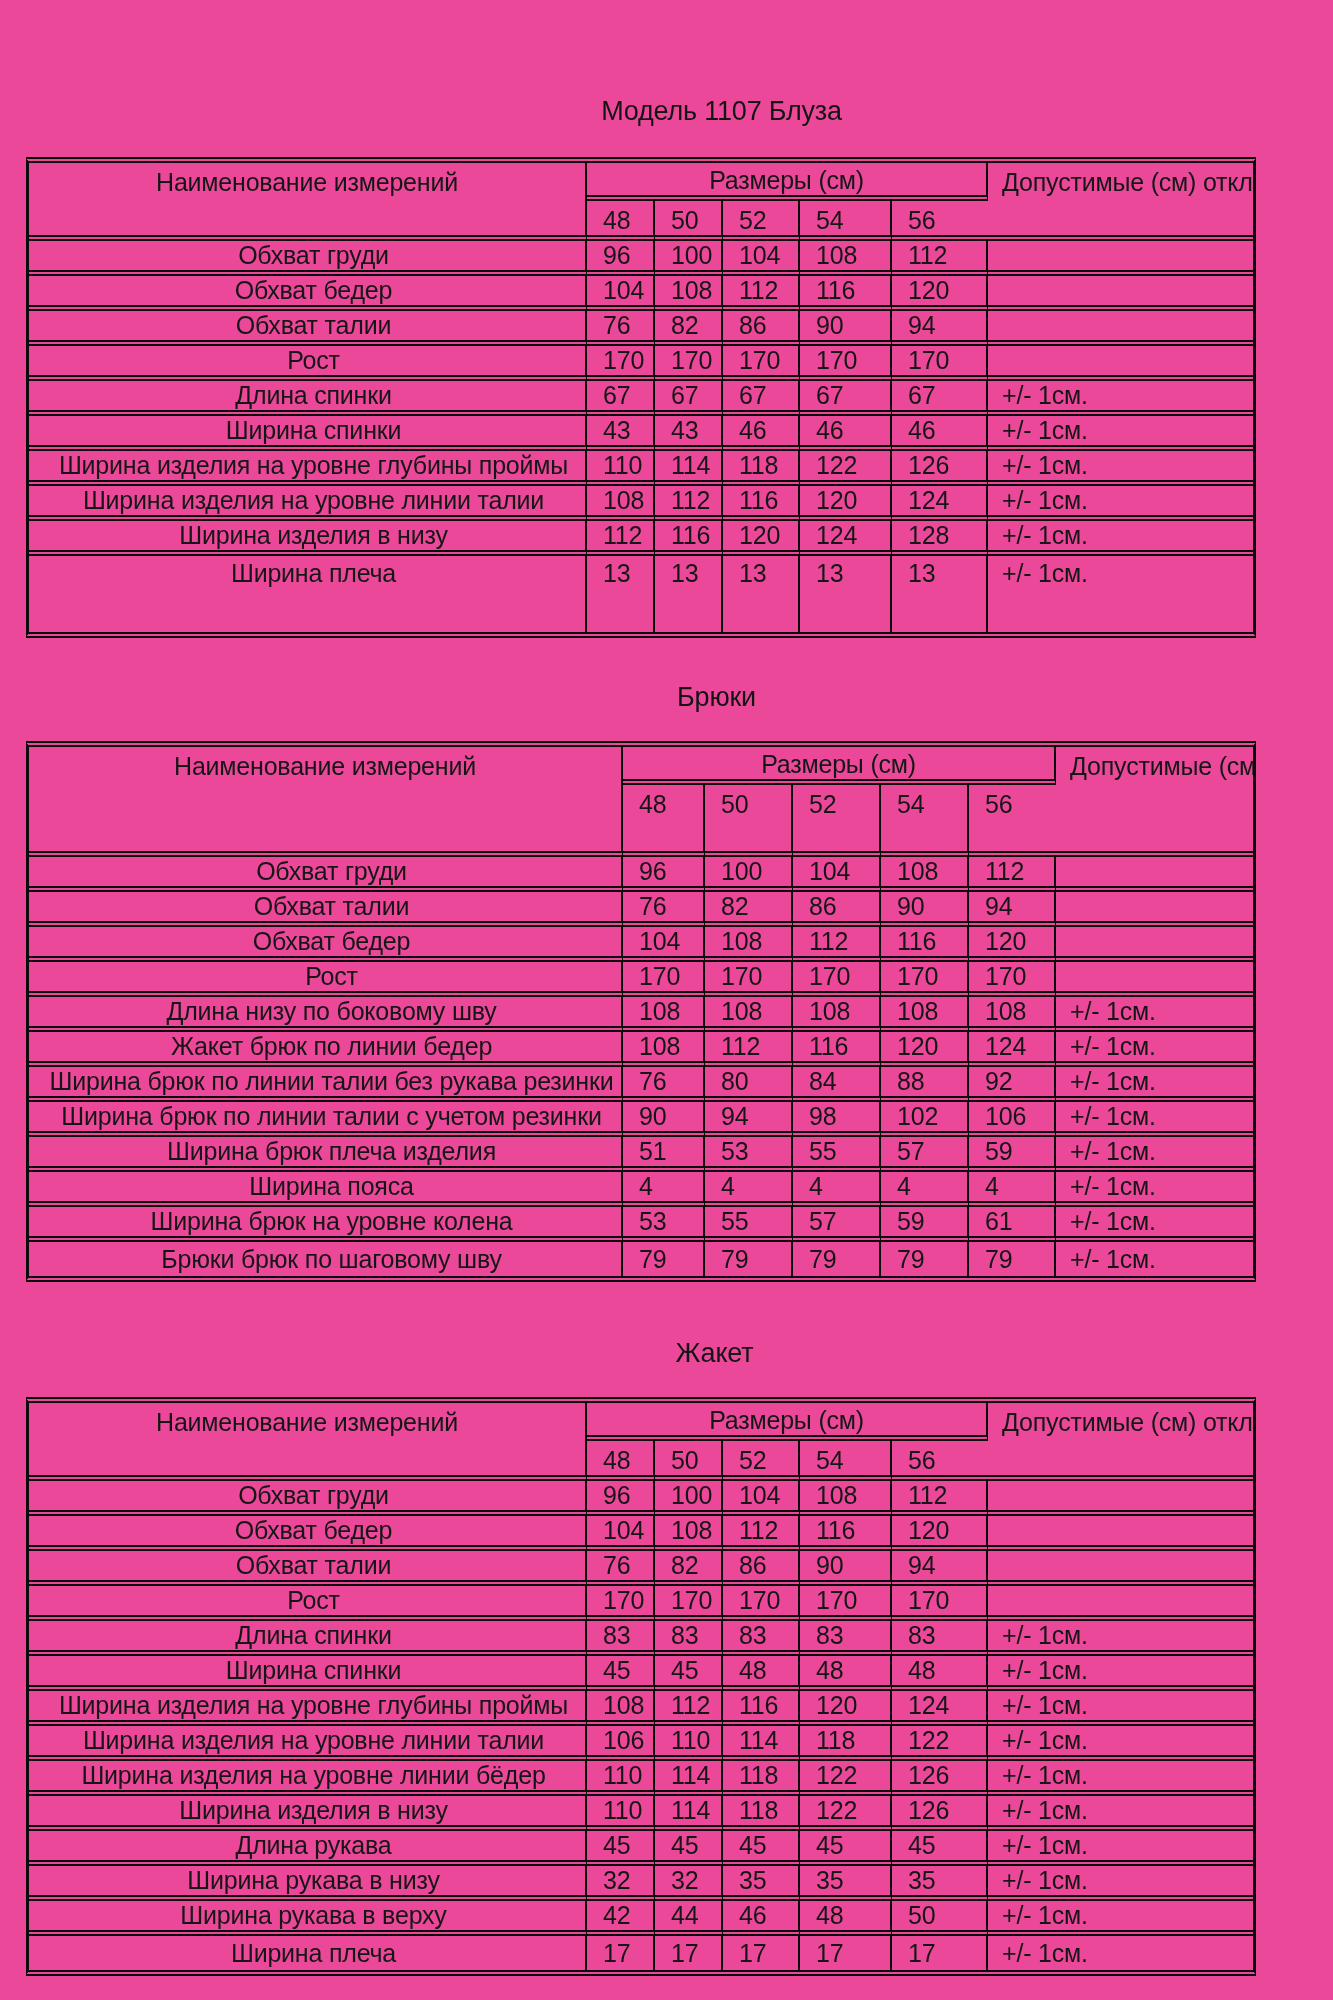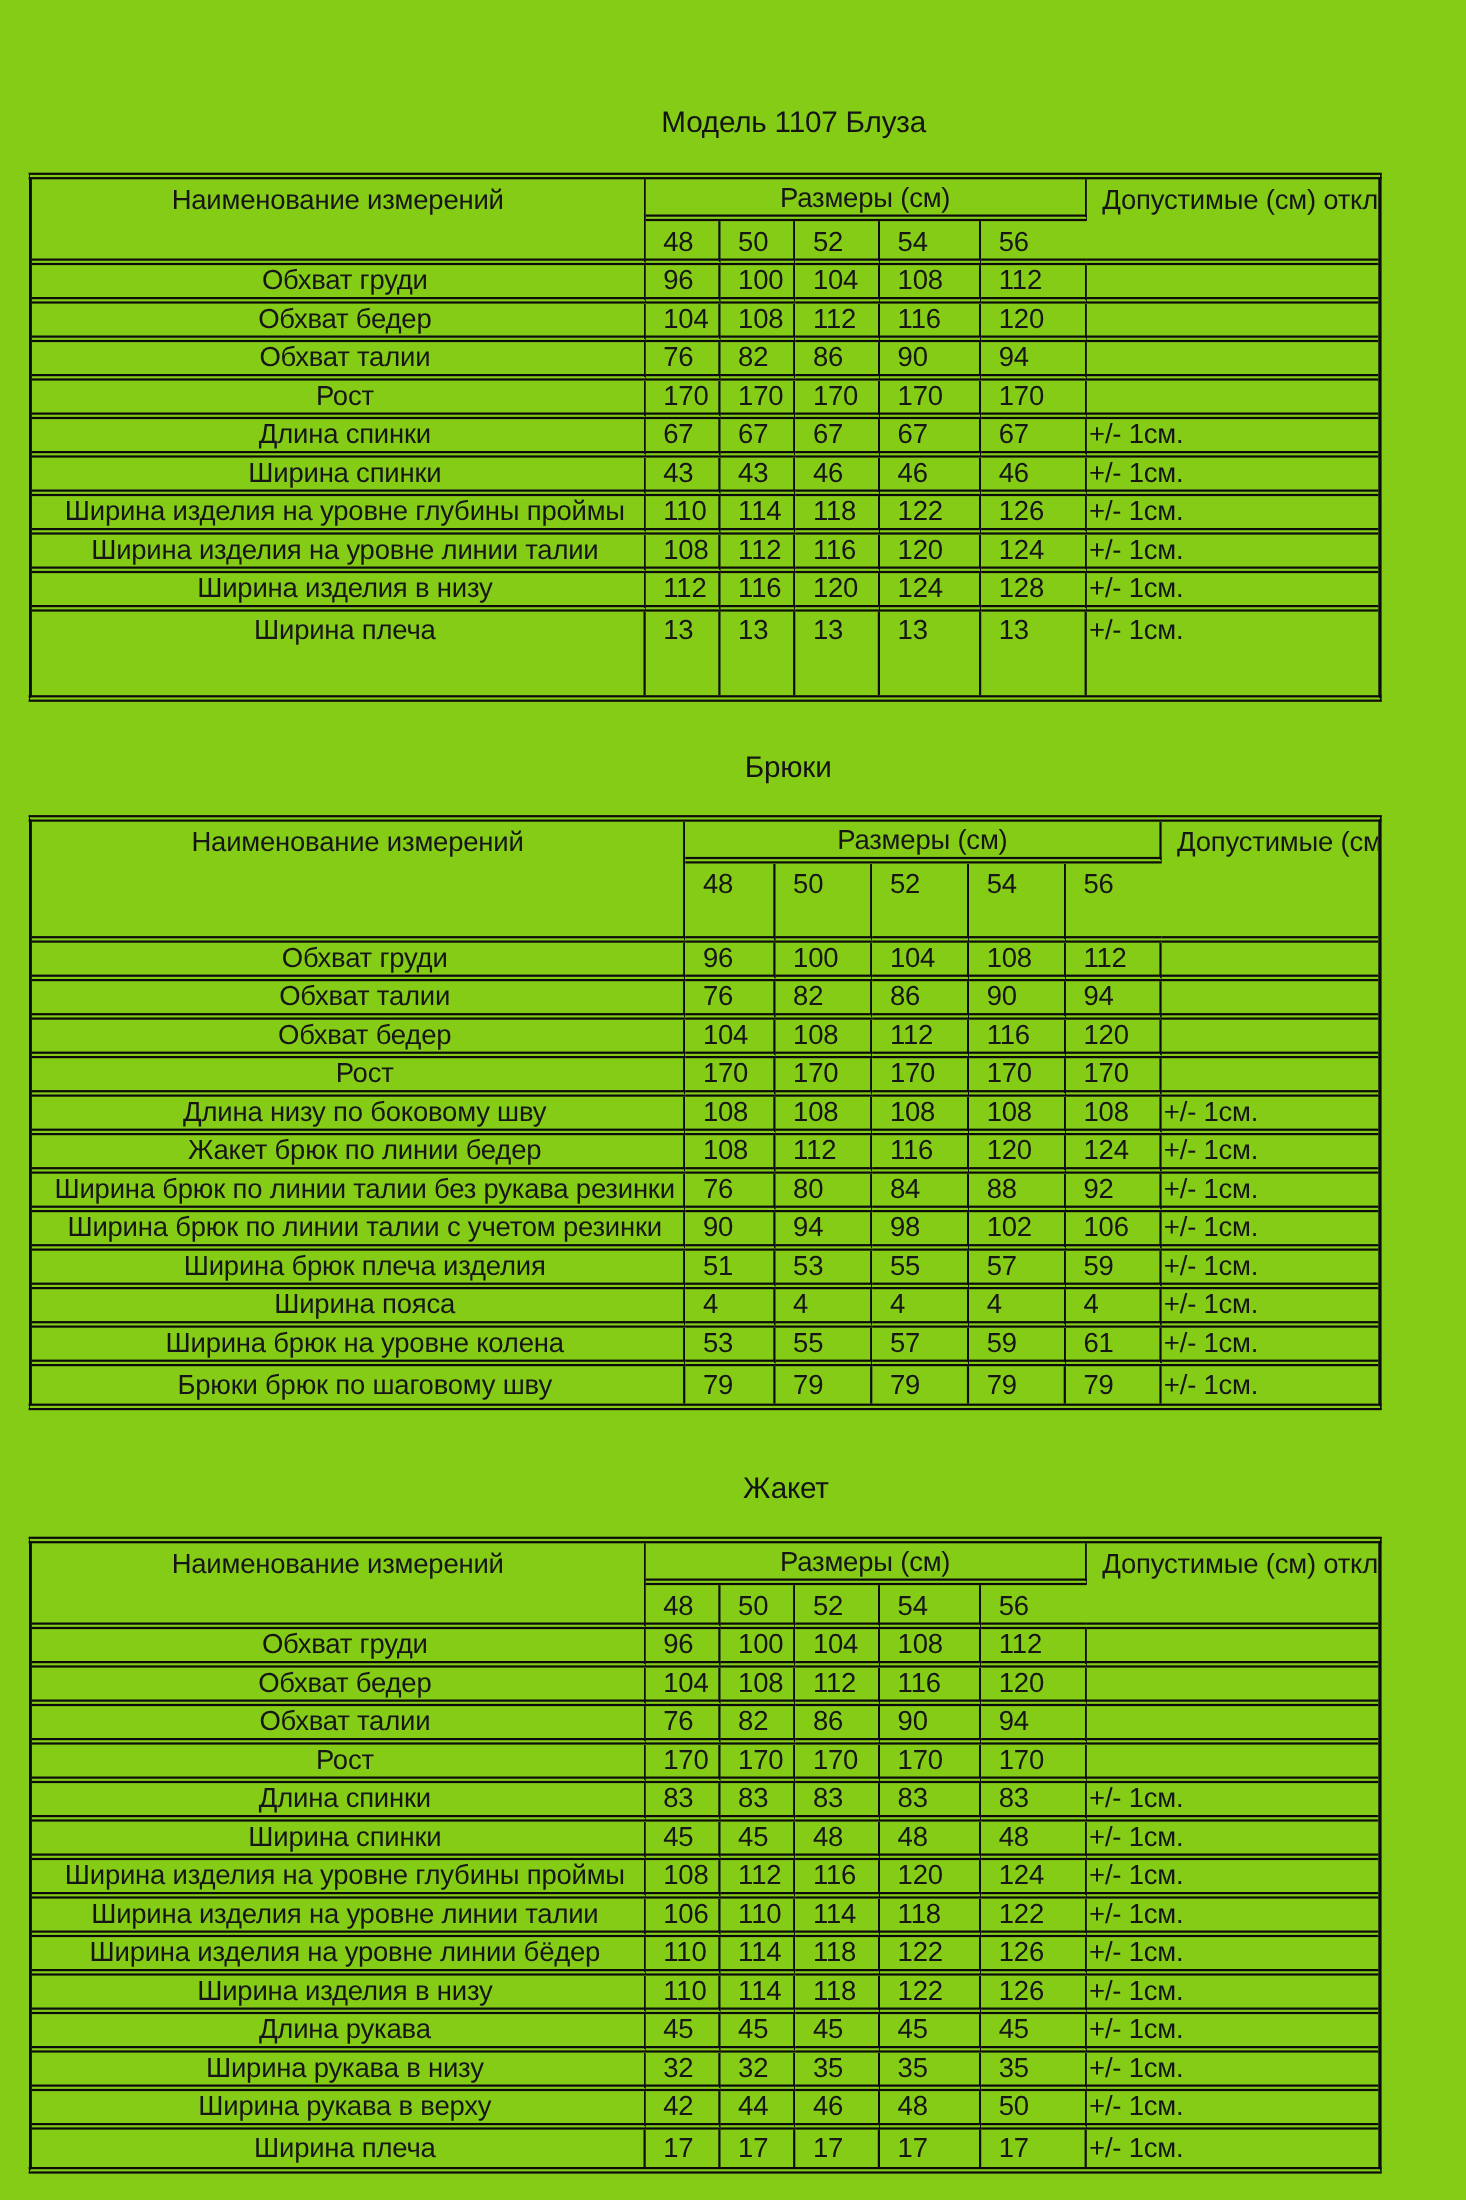--- a/index.html
+++ b/index.html
@@ -9,7 +9,7 @@
     width: 1333px;
     height: 2000px;
     margin: 0 auto;
-    background: #84cc16;
+    background: #ec4899;
     color: #161616;
     font-family: "Liberation Sans", "DejaVu Sans", sans-serif;
     overflow: hidden;

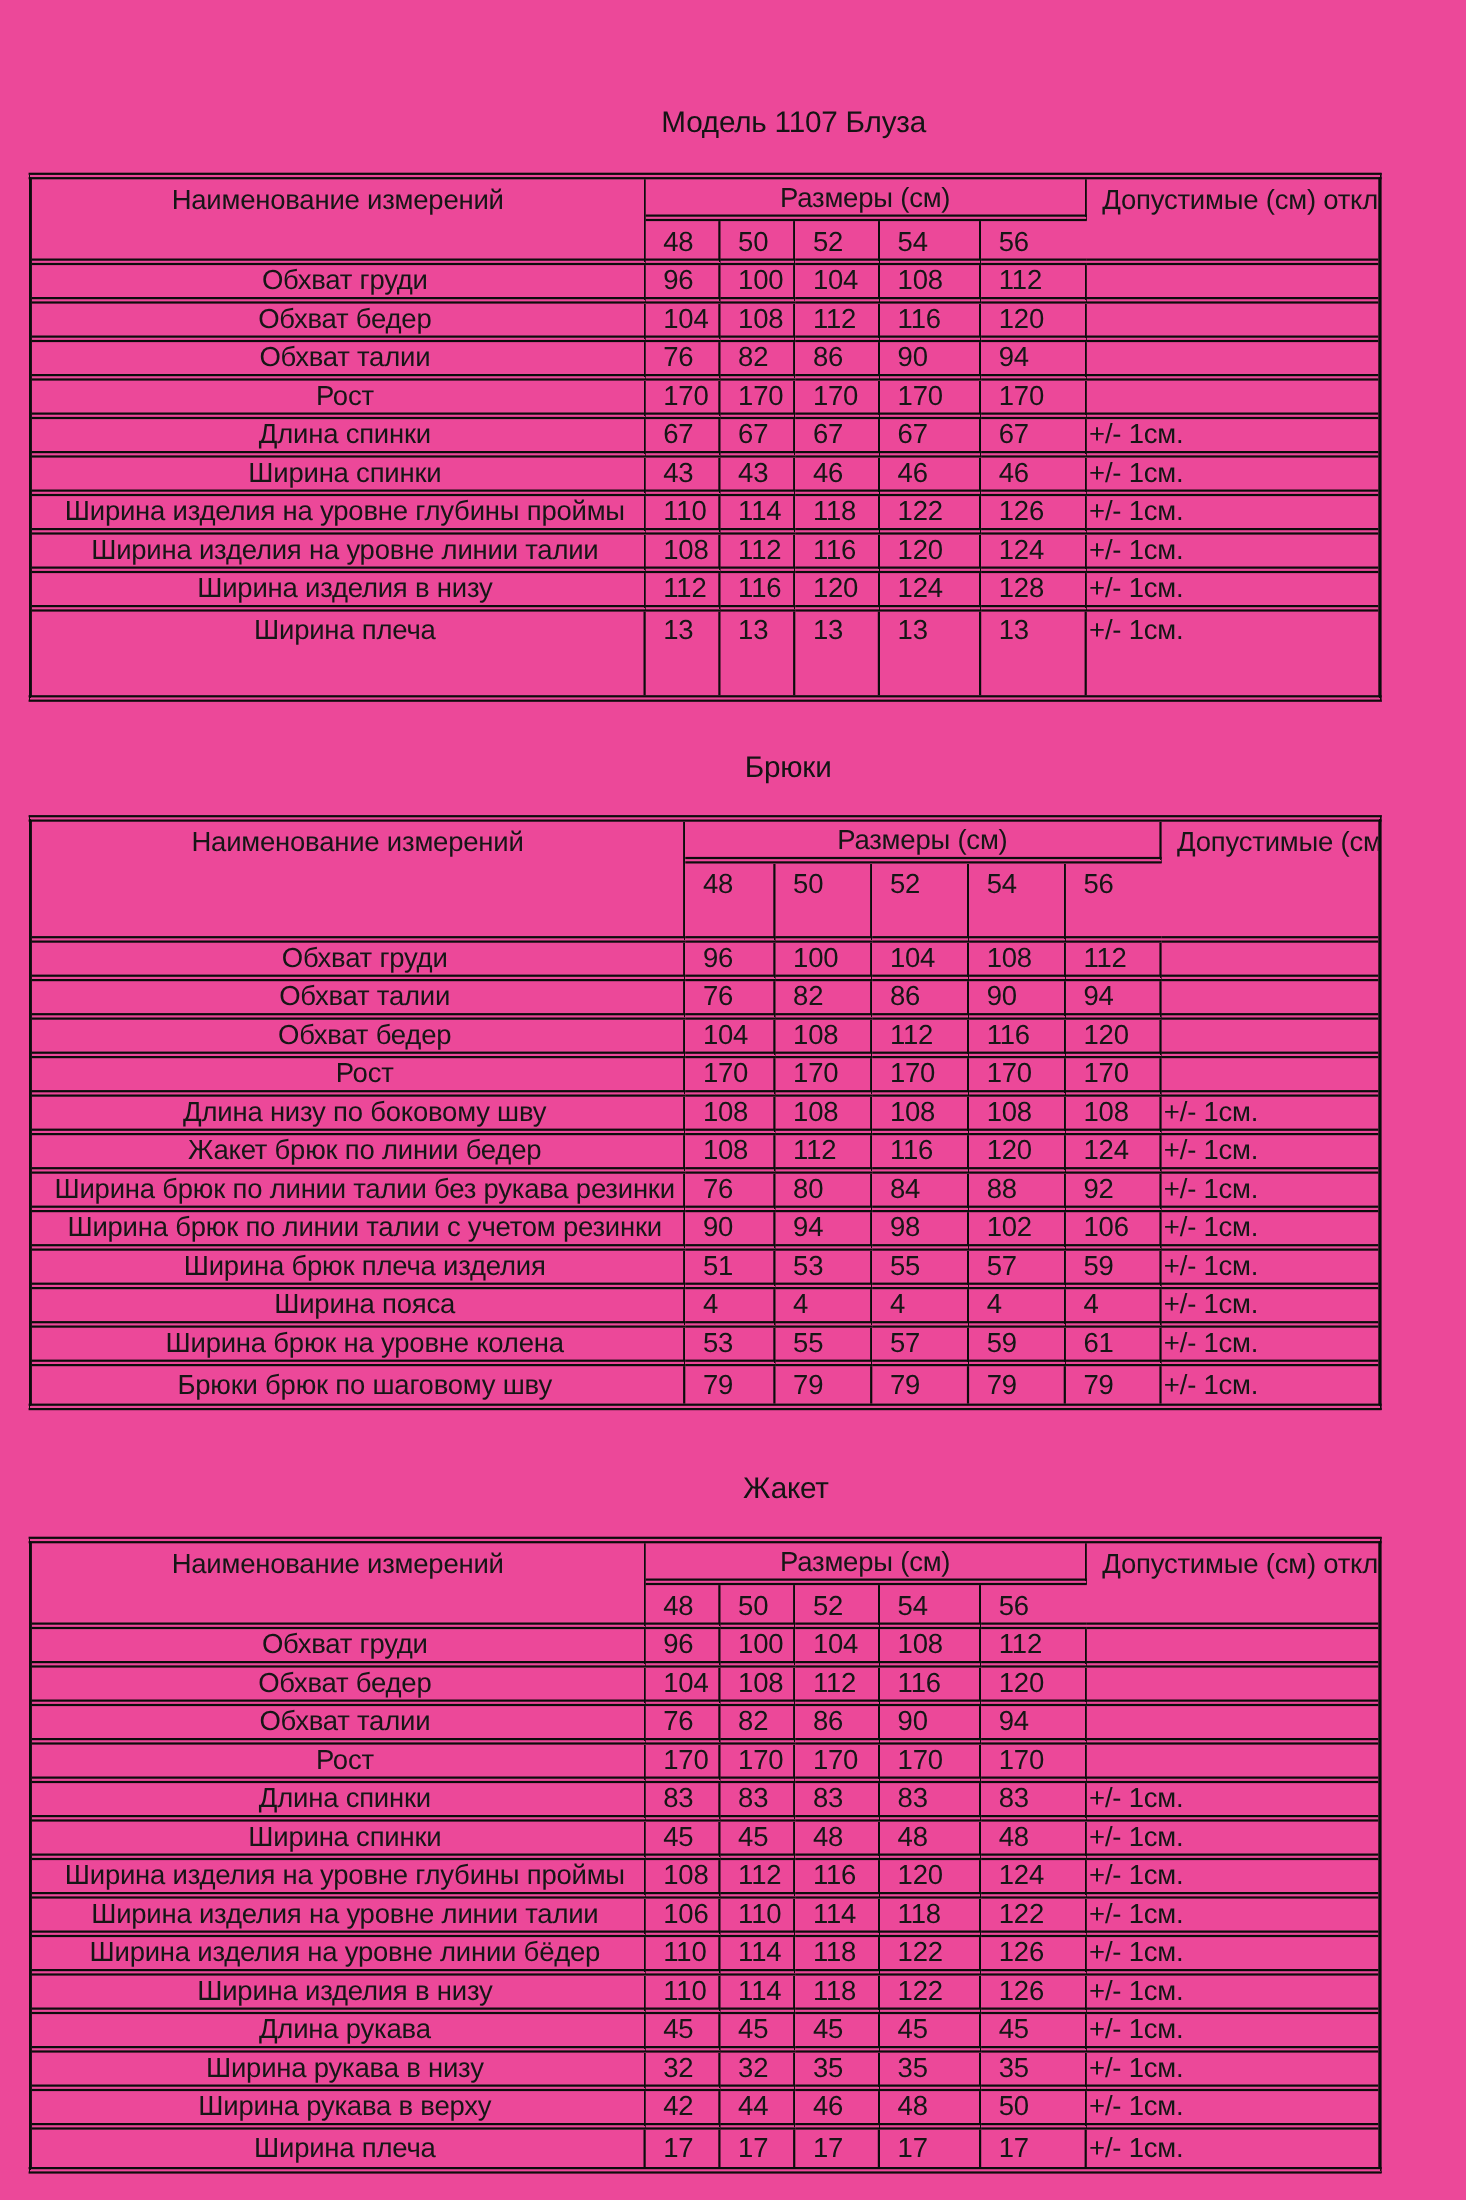--- a/index.html
+++ b/index.html
@@ -70,7 +70,7 @@
   table.variant-b tbody tr { height: 34px; }
   td.c-label { padding-left: 13px; text-align: center; }
   td.c-size  { padding-left: 16px; }
-  td.c-dev   { padding-left: 2px; }
+  td.c-dev   { padding-left: 14px; }
 
   
   #section-0 tbody tr:last-child td {

